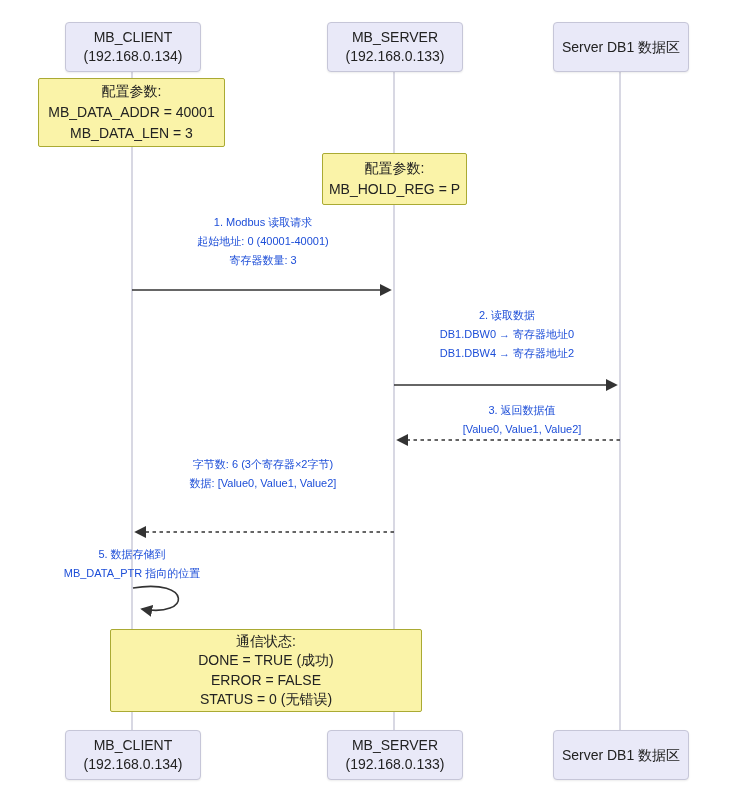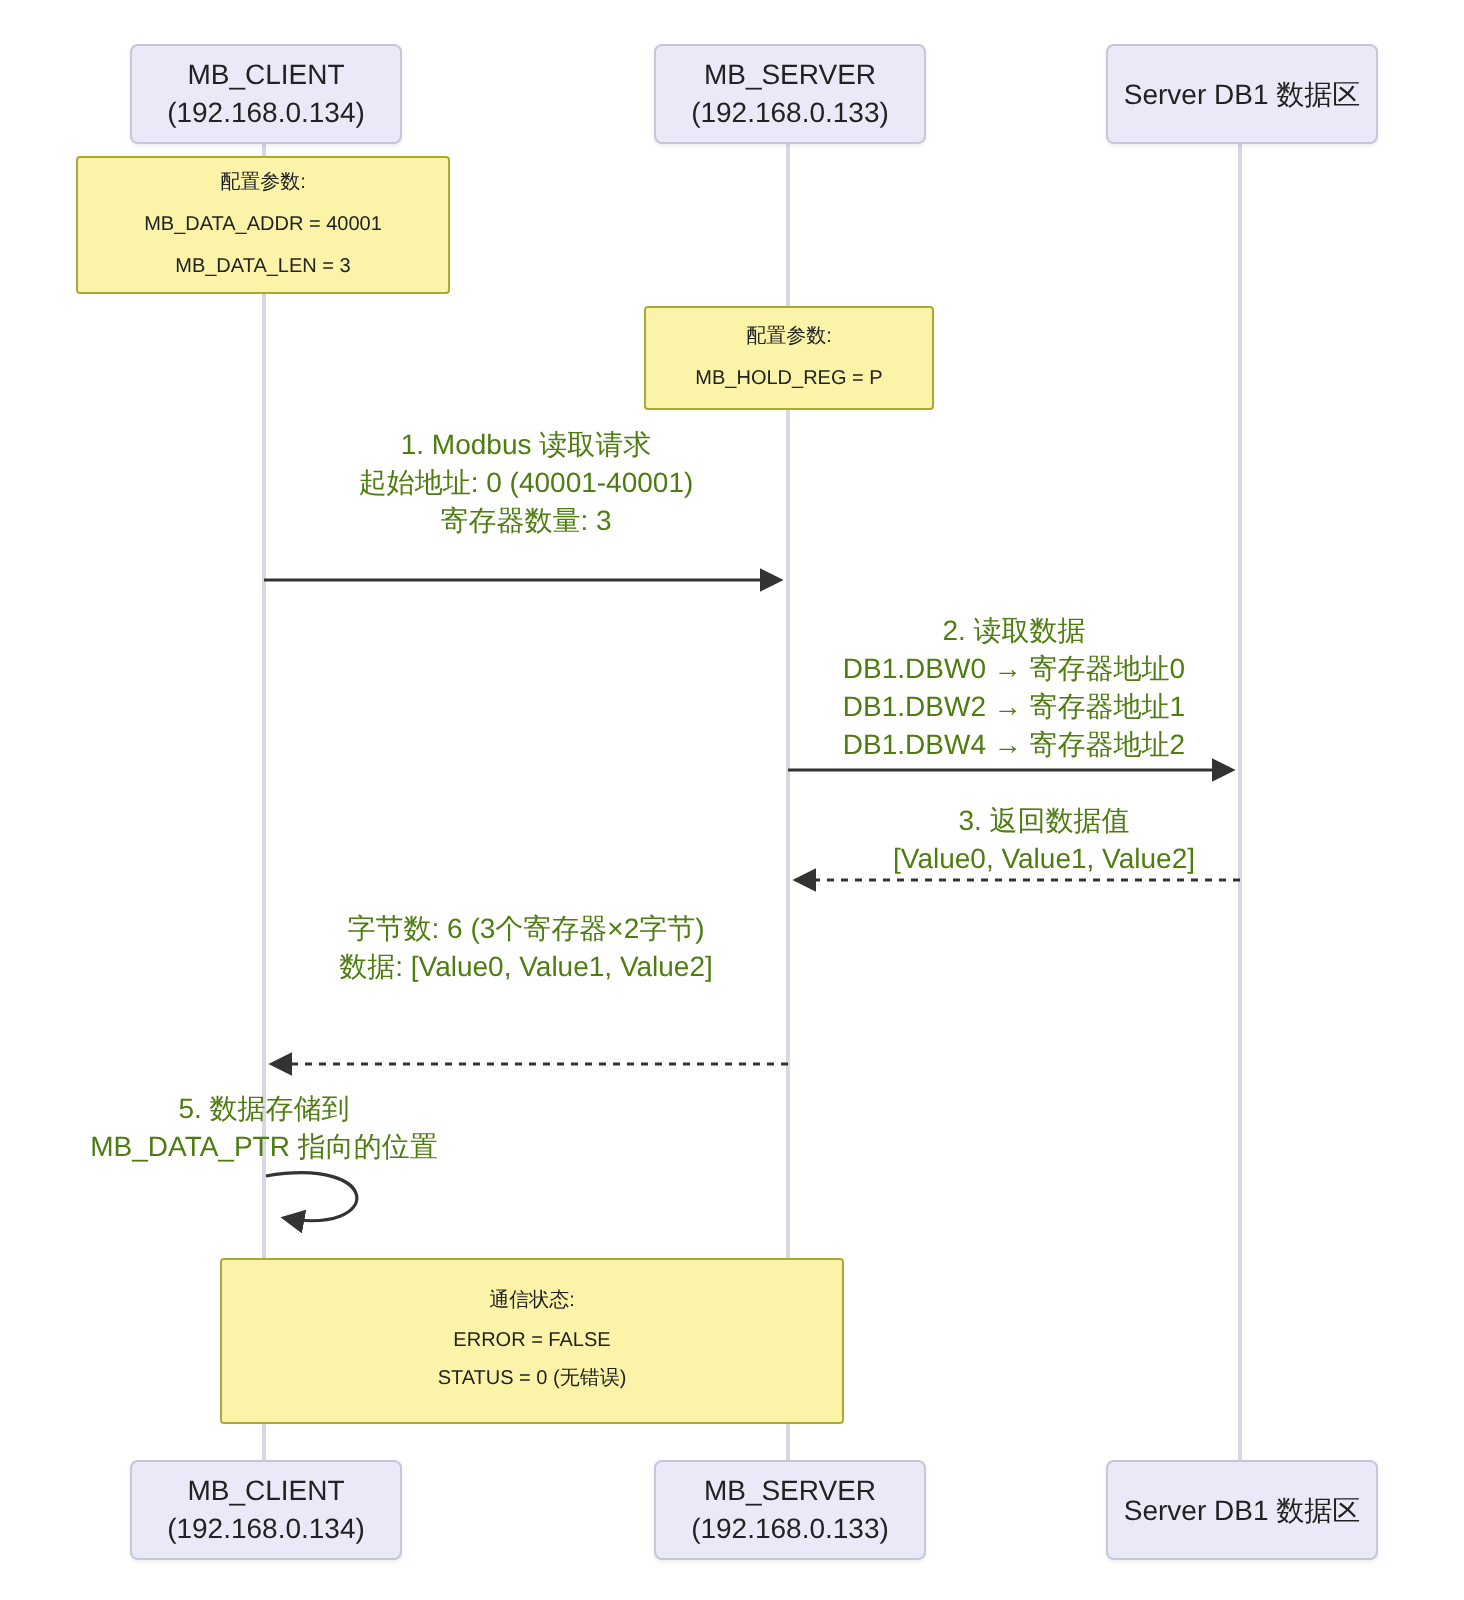--- a/index.html
+++ b/index.html
@@ -24,7 +24,7 @@
     border:1px solid var(--note_border,#aaaa33);
     border-radius:2px;
     display:flex;flex-direction:column;justify-content:center;
-    text-align:center;font-size:10px;
+    text-align:center;font-size:14px;
   }
   .note-1{left:38px;top:78px;width:185px;height:67px;line-height:21px;}
   .note-2{left:322px;top:153px;width:143px;height:50px;line-height:21px;}

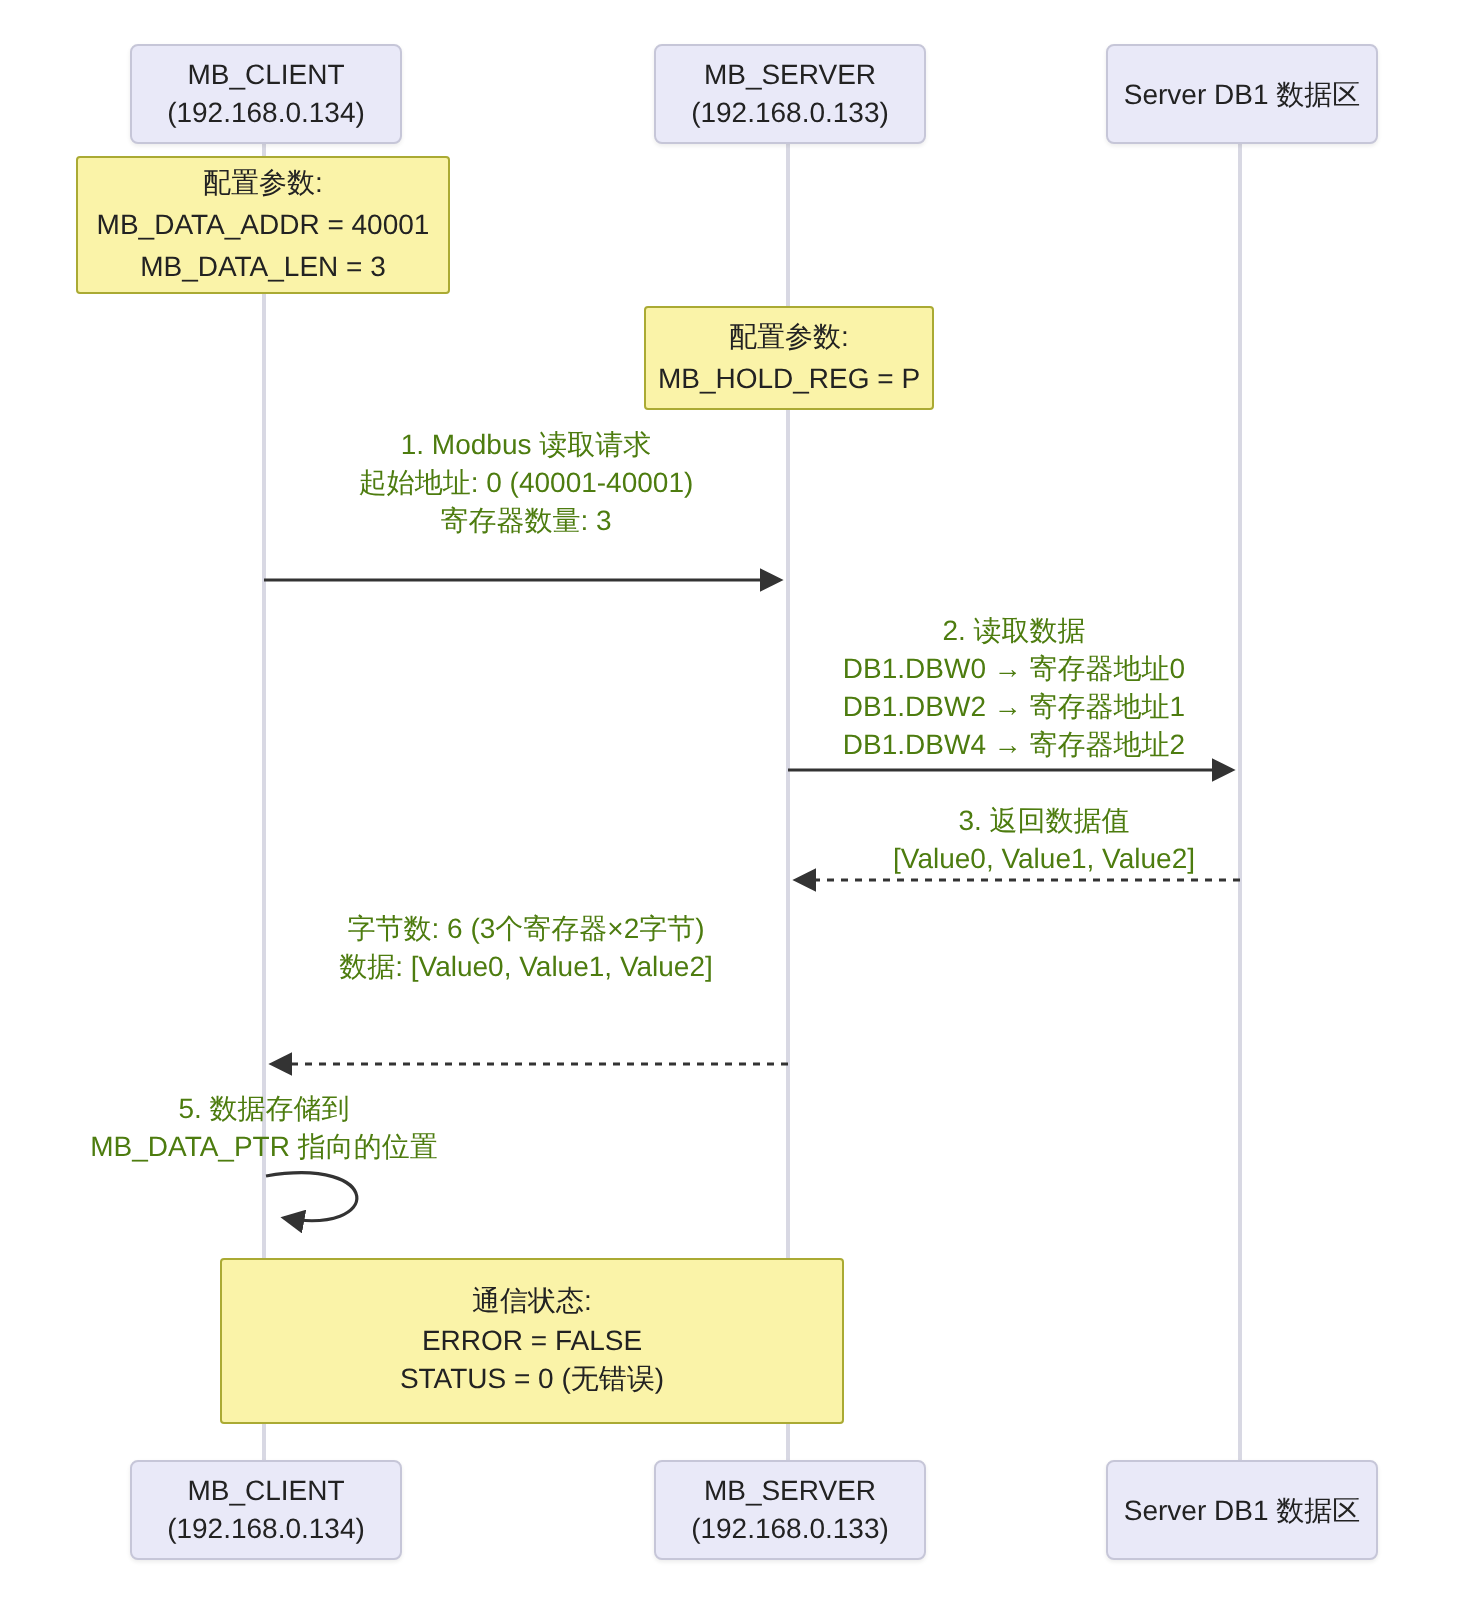--- a/index.html
+++ b/index.html
@@ -29,7 +29,7 @@
   .note-1{left:38px;top:78px;width:185px;height:67px;line-height:21px;}
   .note-2{left:322px;top:153px;width:143px;height:50px;line-height:21px;}
   .note-3{left:110px;top:629px;width:310px;height:81px;line-height:19.5px;}
-  .msg{position:absolute;text-align:center;font-size:14px;line-height:19px;color:#4d7c0f;}
+  .msg{position:absolute;text-align:center;font-size:11px;line-height:19px;color:#1d4ed8;}
   .msg-1{left:132px;width:262px;top:213px;}
   .msg-2{left:394px;width:226px;top:306px;}
   .msg-3{left:394px;width:256px;top:401px;}

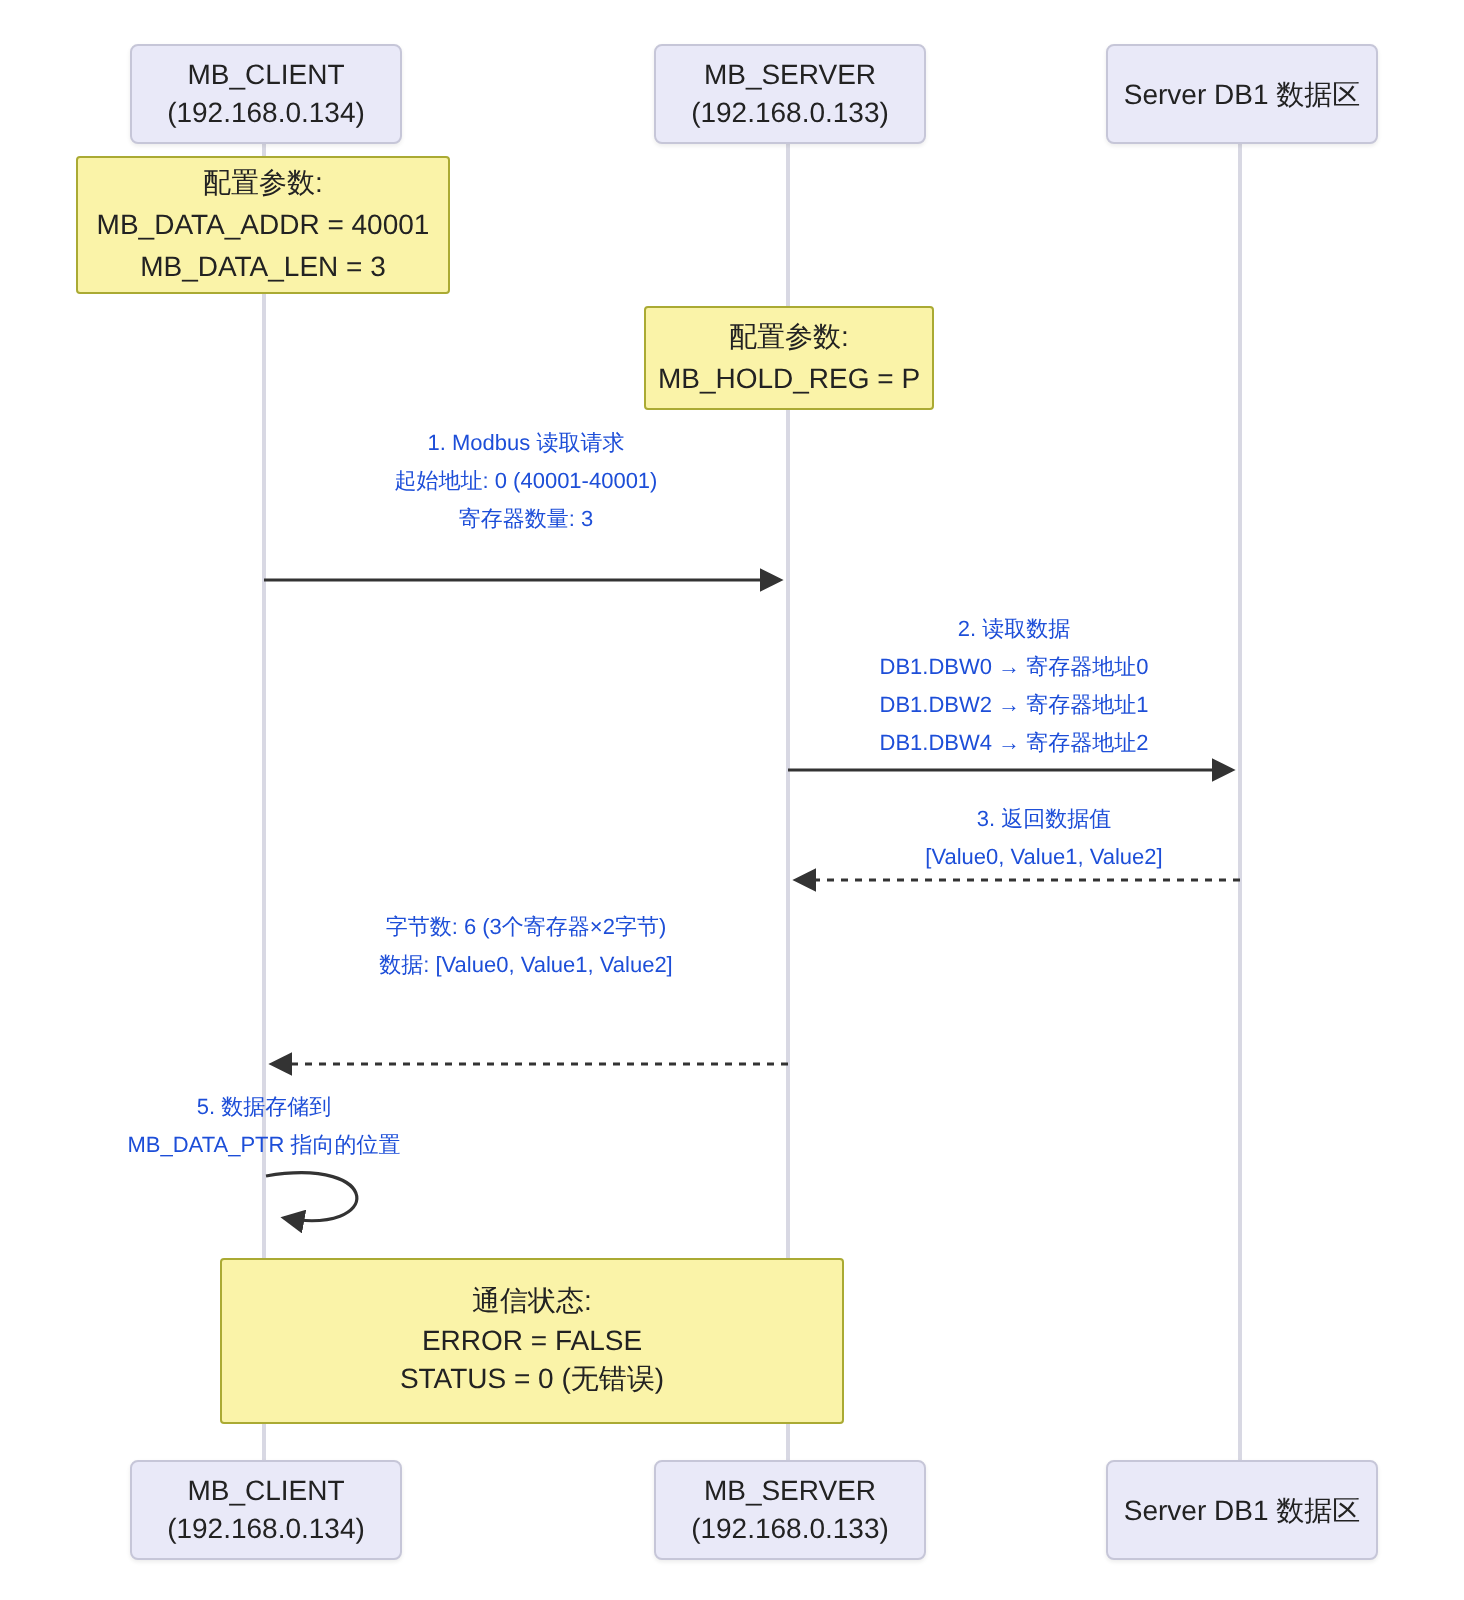--- a/index.html
+++ b/index.html
@@ -94,7 +94,6 @@
   <div class="msg msg-2">
     <div>2. 读取数据</div>
     <div>DB1.DBW0 → 寄存器地址0</div>
-    <div>DB1.DBW2 → 寄存器地址1</div>
     <div>DB1.DBW4 → 寄存器地址2</div>
   </div>
 

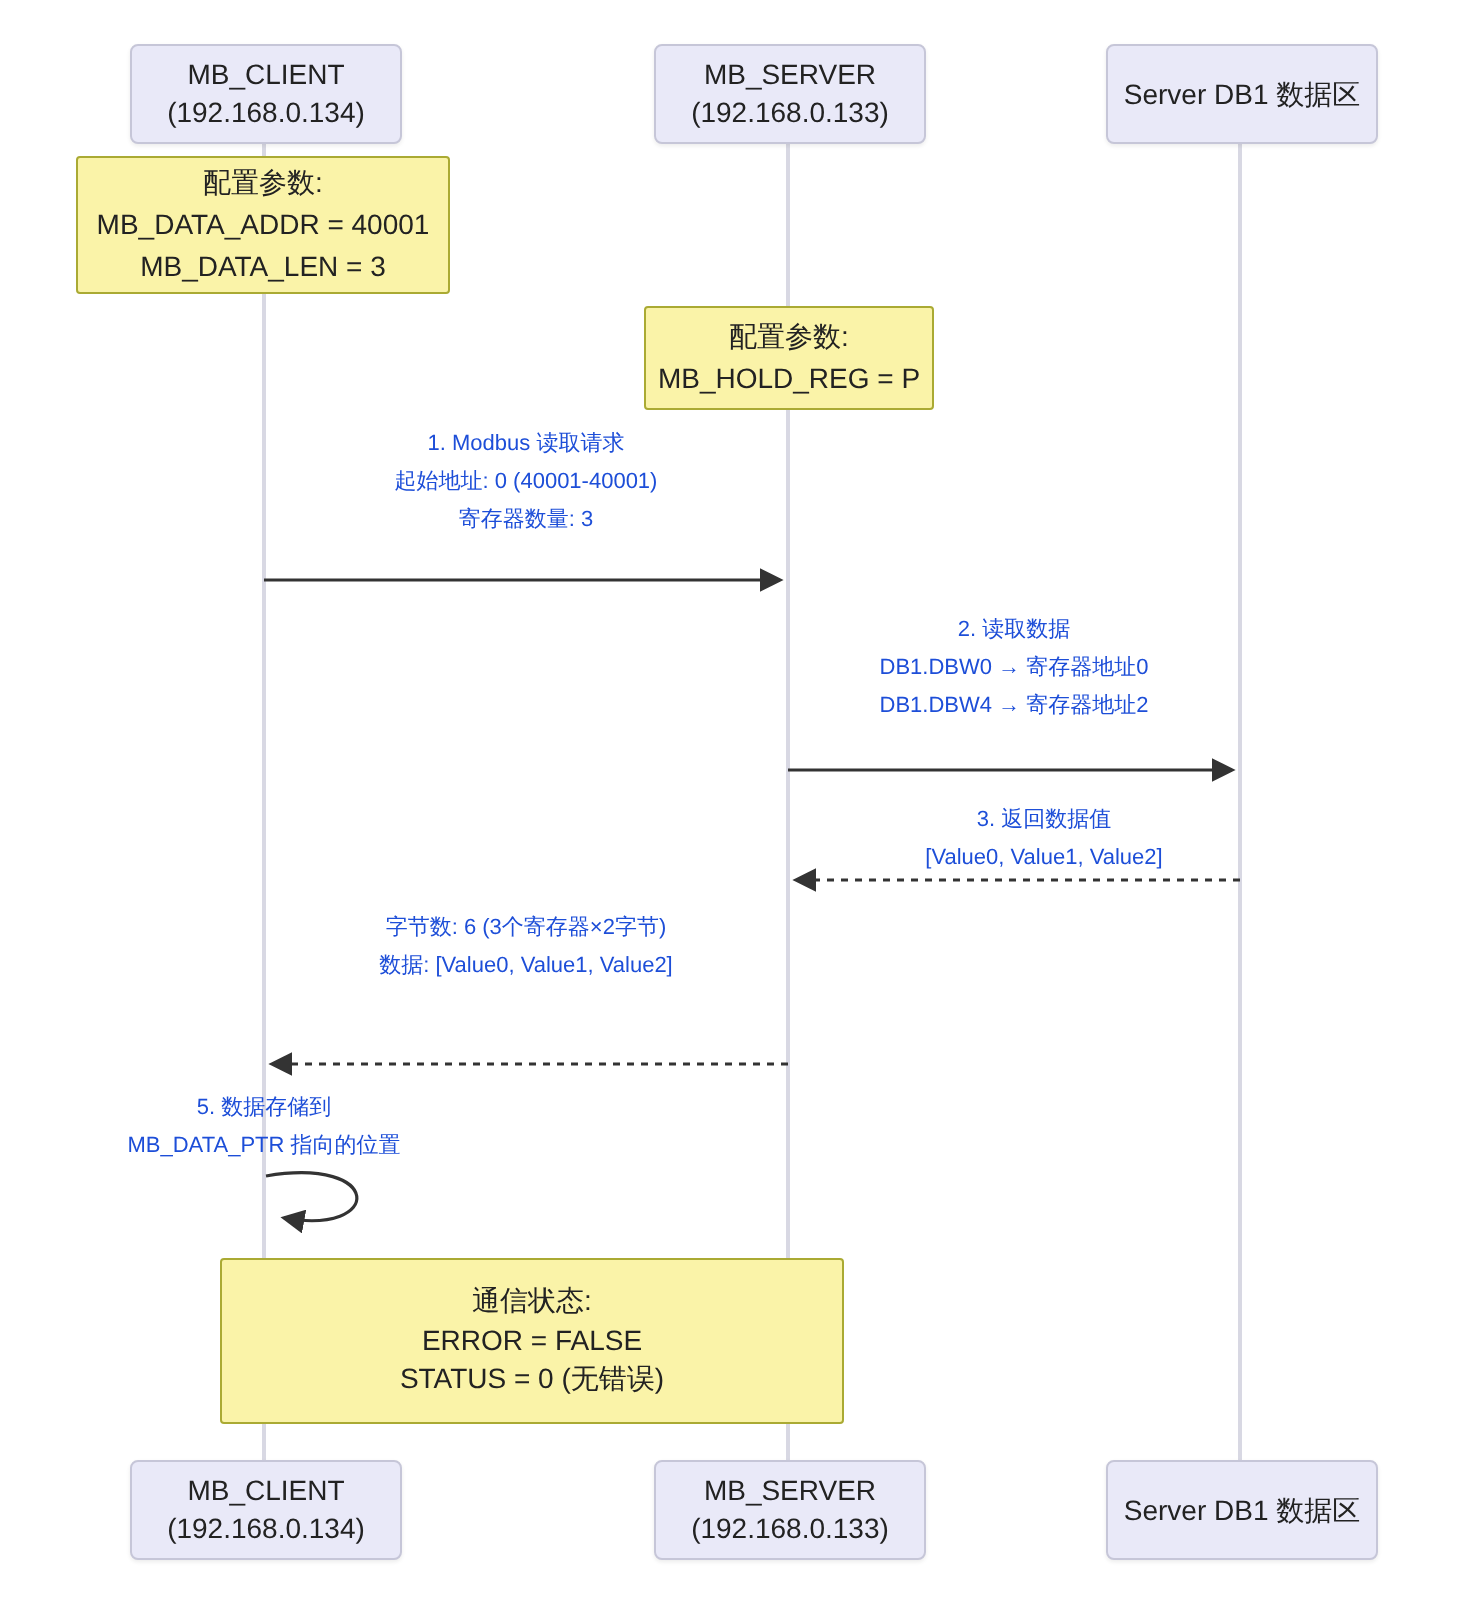--- a/index.html
+++ b/index.html
@@ -114,6 +114,7 @@
 
   <div class="note note-3">
     <div>通信状态:</div>
+    <div>DONE = TRUE (成功)</div>
     <div>ERROR = FALSE</div>
     <div>STATUS = 0 (无错误)</div>
   </div>

